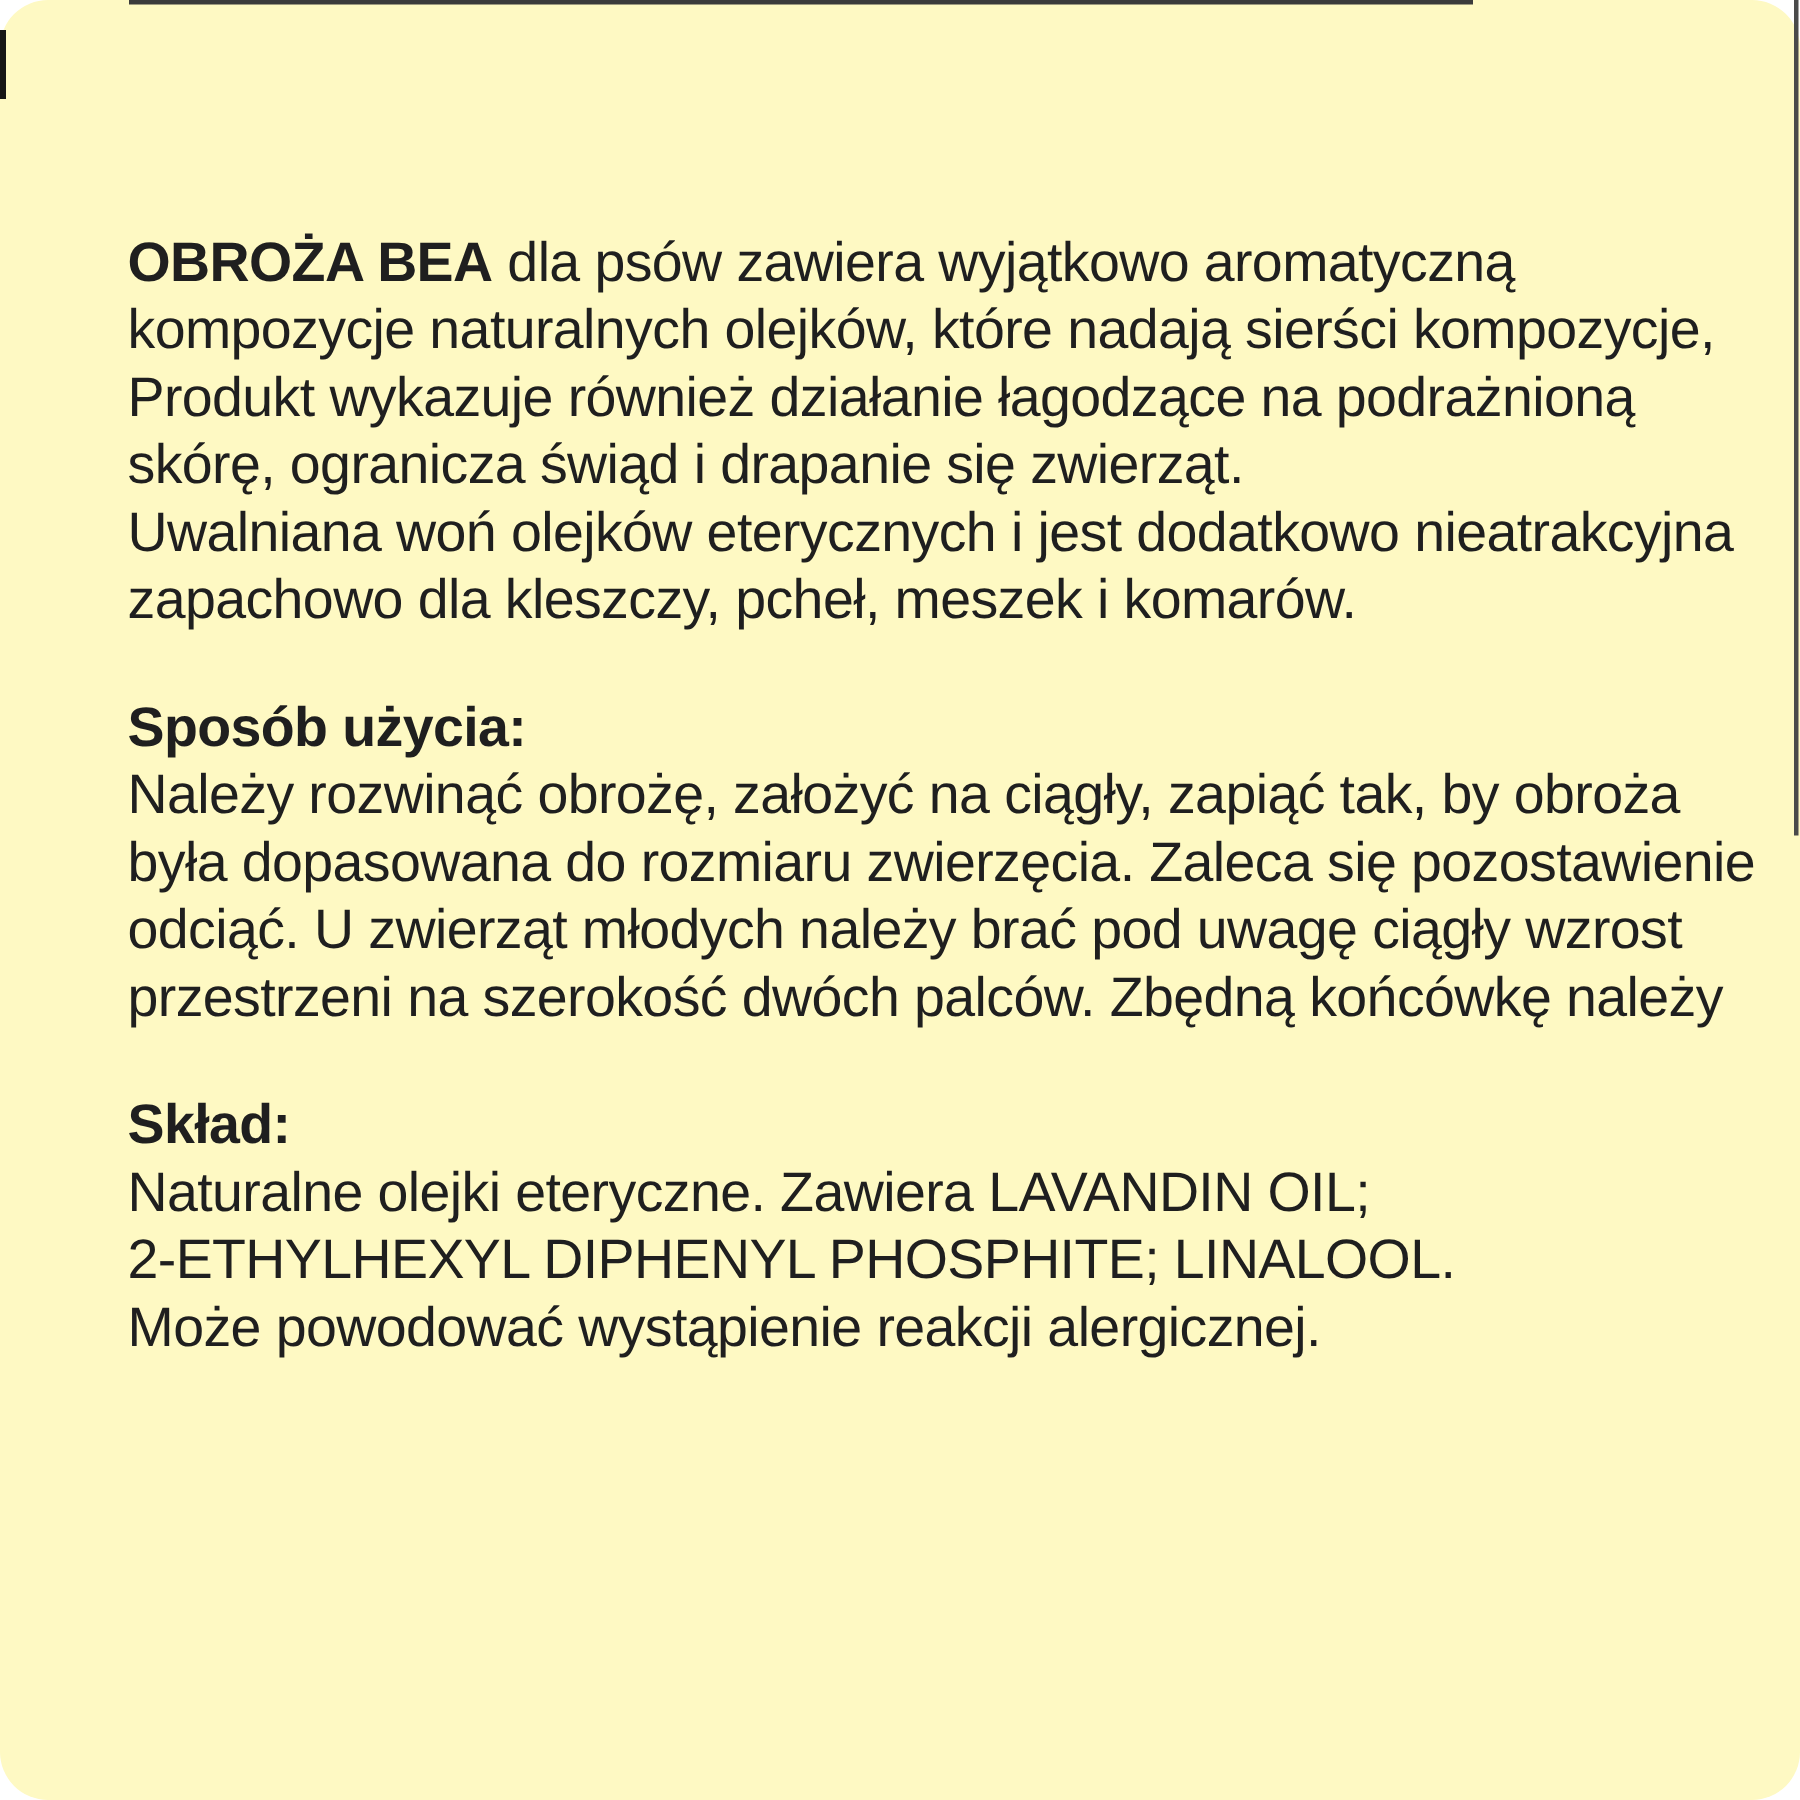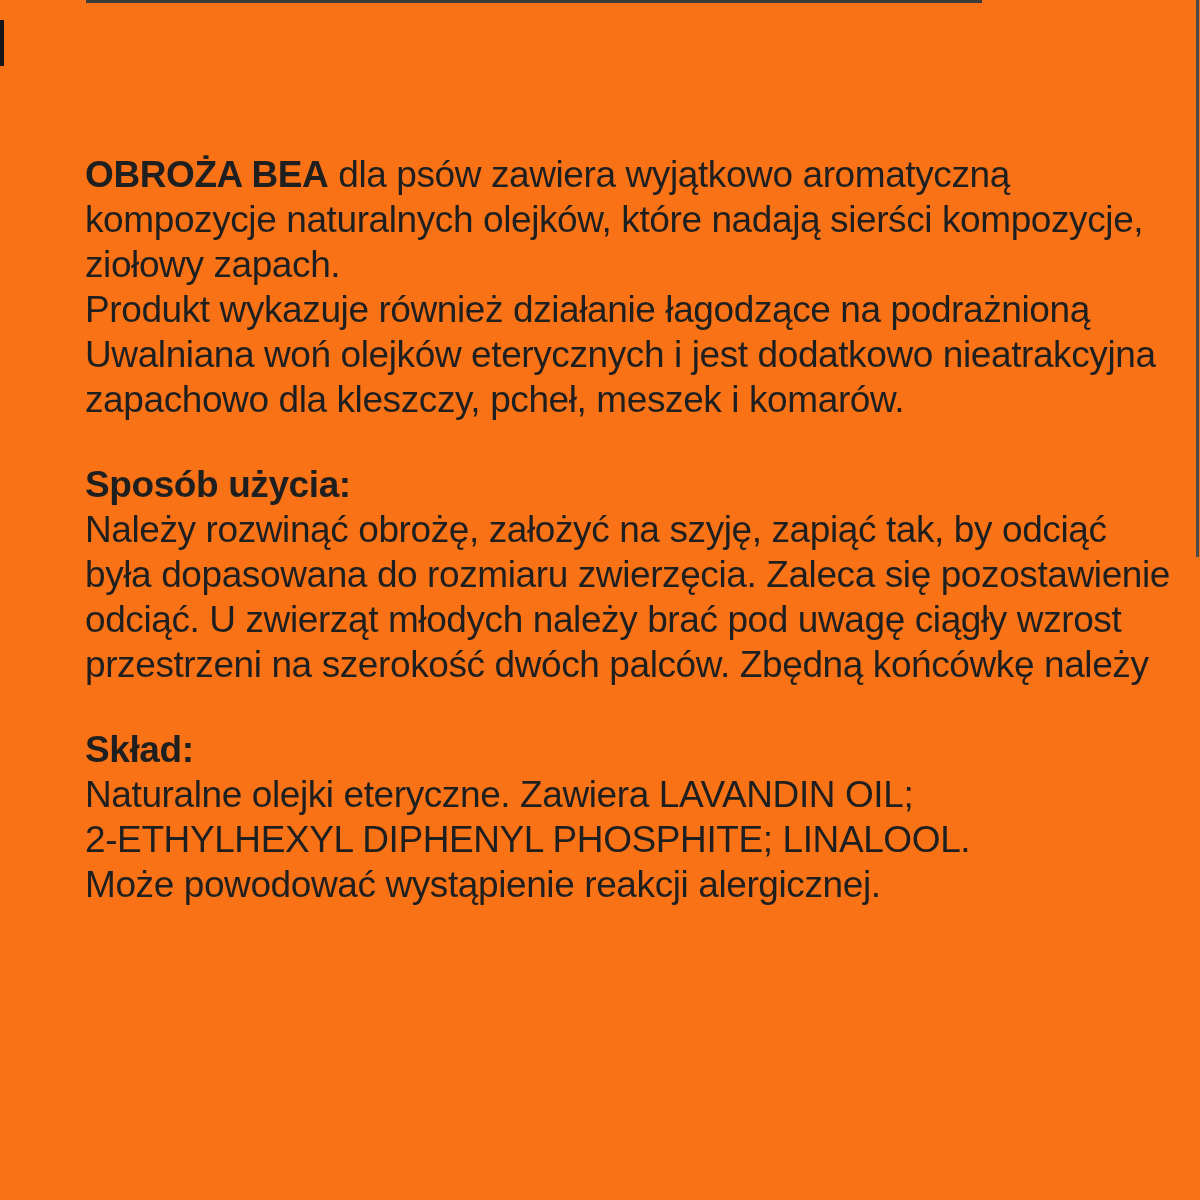--- a/index.html
+++ b/index.html
@@ -14,7 +14,7 @@
     position: relative;
     width: 1200px;
     height: 1200px;
-    background: #f97316;
+    background: #fef9c3;
     box-sizing: border-box;
     padding: 152px 82px 0 85px;
     font-family: "Liberation Sans", sans-serif;
@@ -23,6 +23,7 @@
     letter-spacing: -0.4px;
     color: #1f1f1f;
     font-stretch: condensed;
+    border-radius: 32px;
   }
   .ln {
     display: block;

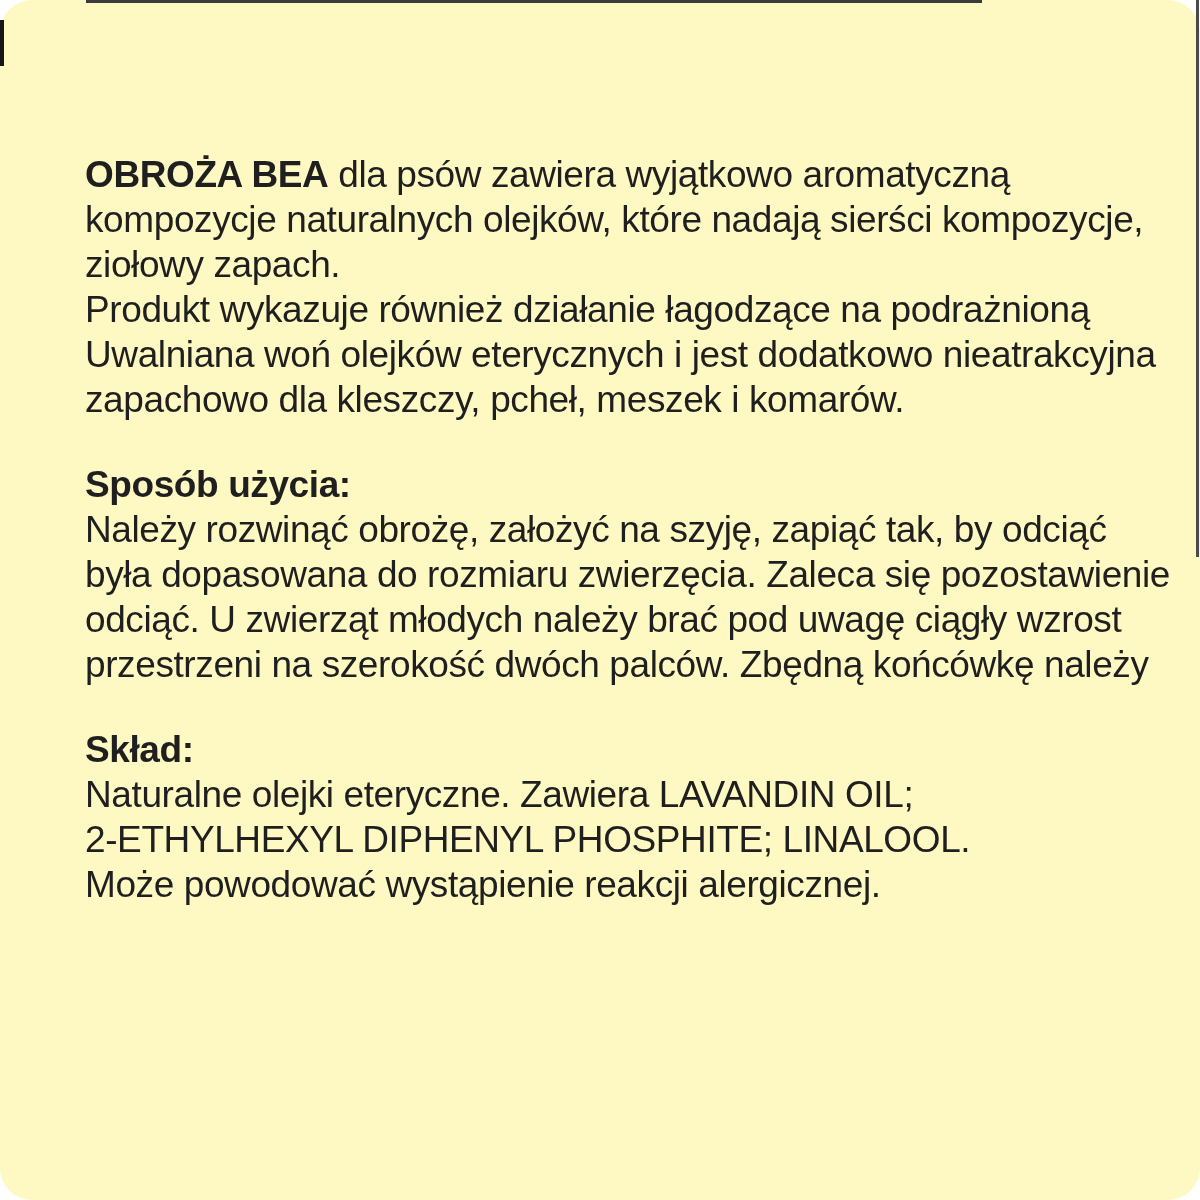--- a/index.html
+++ b/index.html
@@ -55,7 +55,6 @@
   <div>
     <span class="ln"><span class="brand">OBROŻA BEA</span><span> dla psów zawiera wyjątkowo aromatyczną</span></span>
     <span class="ln">kompozycje naturalnych olejków, które nadają sierści kompozycje,</span>
-    <span class="ln">ziołowy zapach.</span>
     <span class="ln">Produkt wykazuje również działanie łagodzące na podrażnioną</span>
     <span class="ln">Uwalniana woń olejków eterycznych i jest dodatkowo nieatrakcyjna</span>
     <span class="ln">zapachowo dla kleszczy, pcheł, meszek i komarów.</span>

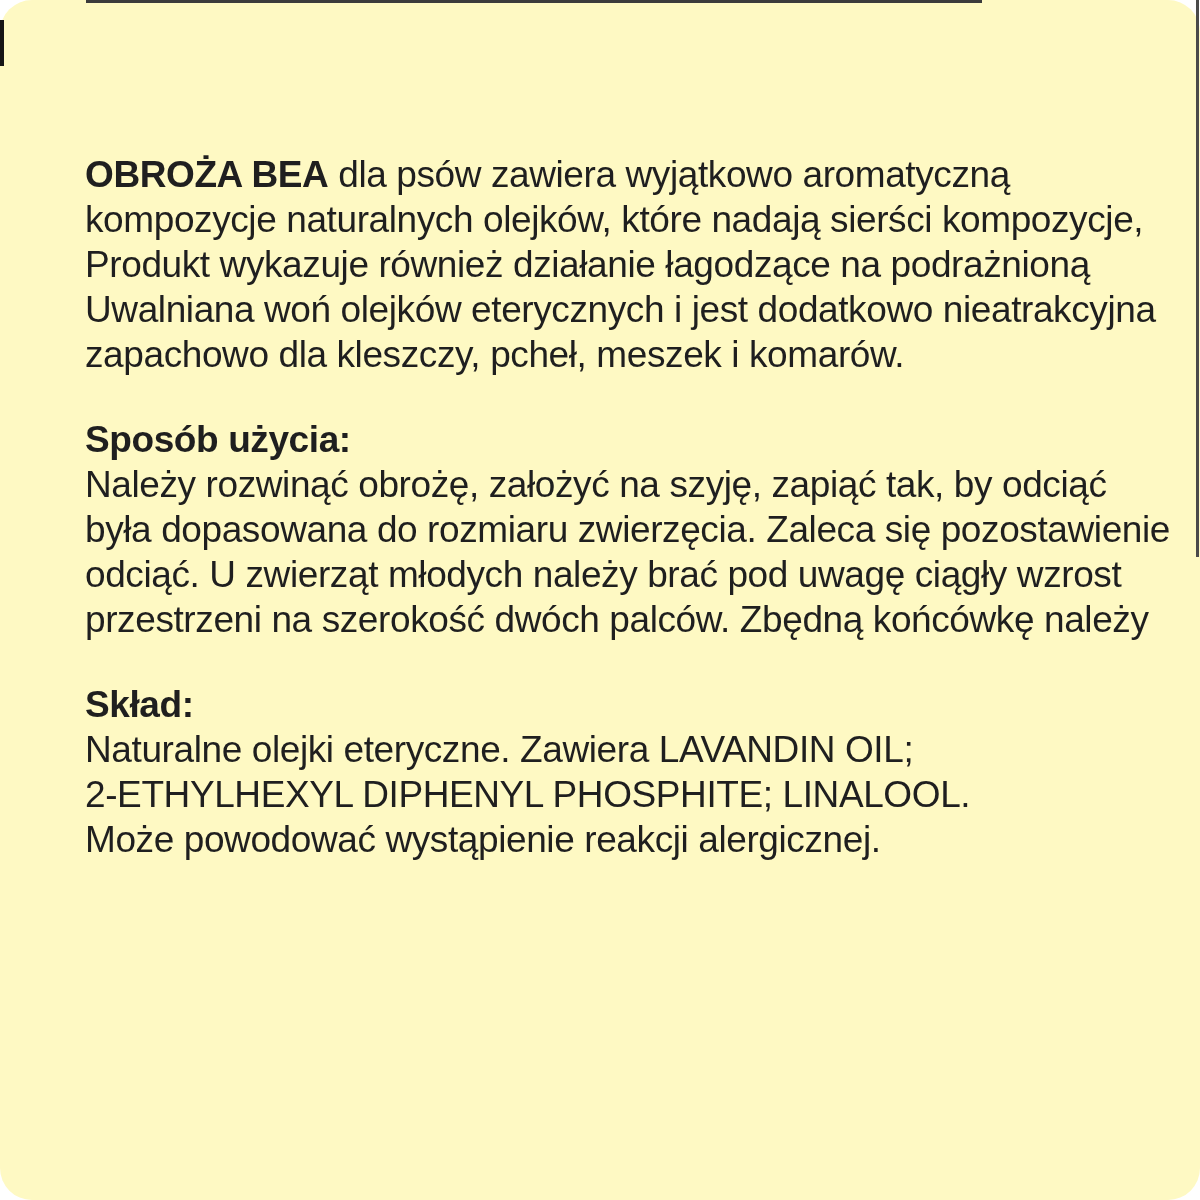--- a/index.html
+++ b/index.html
@@ -56,6 +56,7 @@
     <span class="ln"><span class="brand">OBROŻA BEA</span><span> dla psów zawiera wyjątkowo aromatyczną</span></span>
     <span class="ln">kompozycje naturalnych olejków, które nadają sierści kompozycje,</span>
     <span class="ln">Produkt wykazuje również działanie łagodzące na podrażnioną</span>
+    <span class="ln">skórę, ogranicza świąd i drapanie się zwierząt.</span>
     <span class="ln">Uwalniana woń olejków eterycznych i jest dodatkowo nieatrakcyjna</span>
     <span class="ln">zapachowo dla kleszczy, pcheł, meszek i komarów.</span>
   </div>

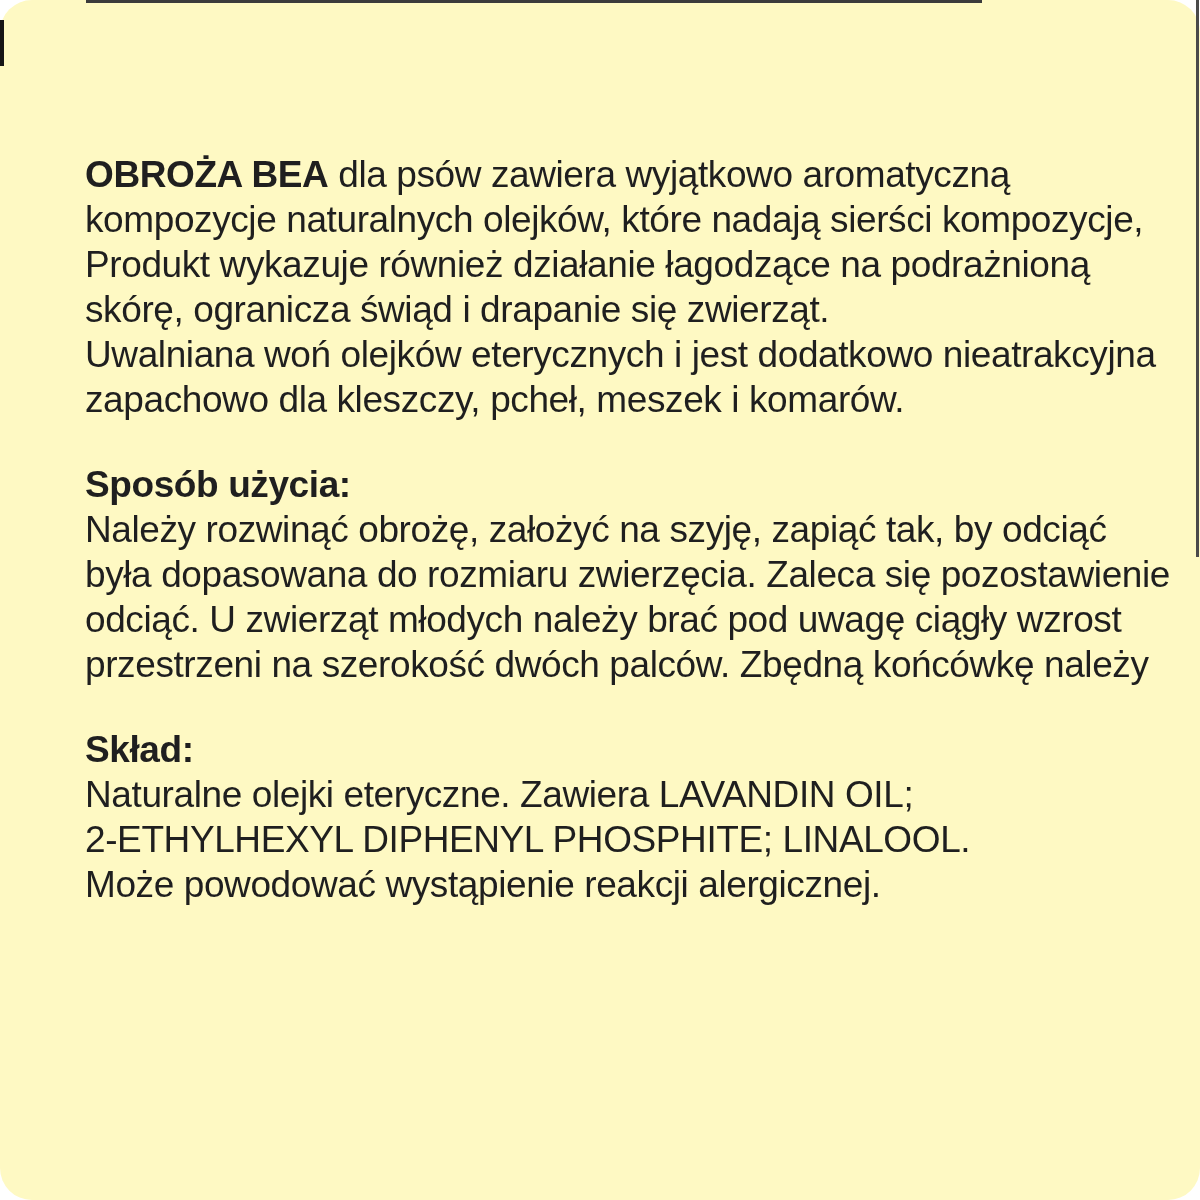--- a/index.html
+++ b/index.html
@@ -63,7 +63,7 @@
 
   <div class="ln heading">Sposób użycia:</div>
   <div>
-    <span class="ln">Należy rozwinąć obrożę, założyć na szyję, zapiąć tak, by odciąć</span>
+    <span class="ln">Należy rozwinąć obrożę, założyć na ciągły, zapiąć tak, by obroża</span>
     <span class="ln">była dopasowana do rozmiaru zwierzęcia. Zaleca się pozostawienie</span>
     <span class="ln">odciąć. U zwierząt młodych należy brać pod uwagę ciągły wzrost</span>
     <span class="ln">przestrzeni na szerokość dwóch palców. Zbędną końcówkę należy</span>

